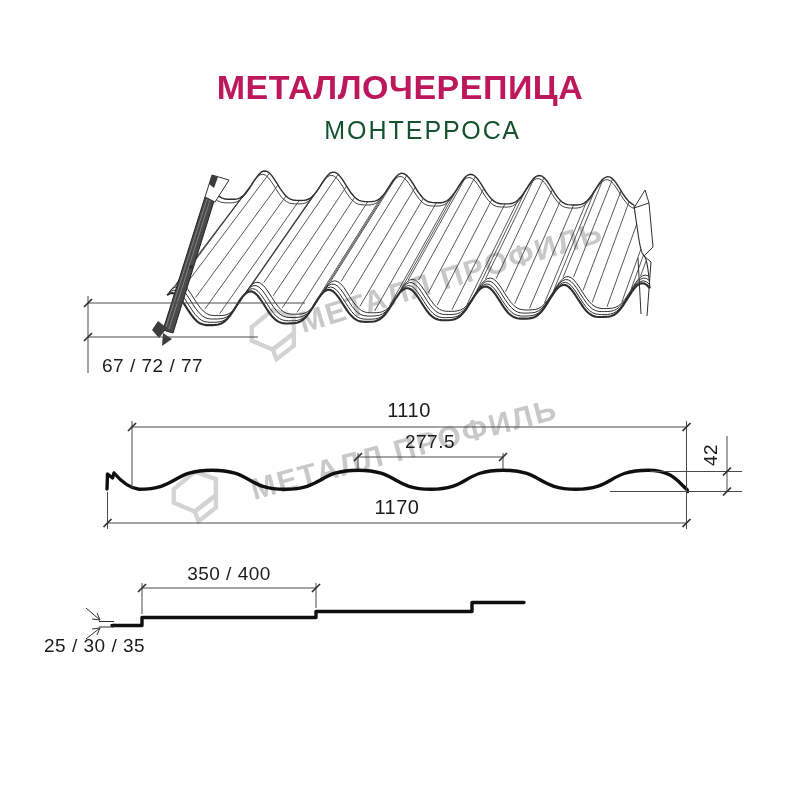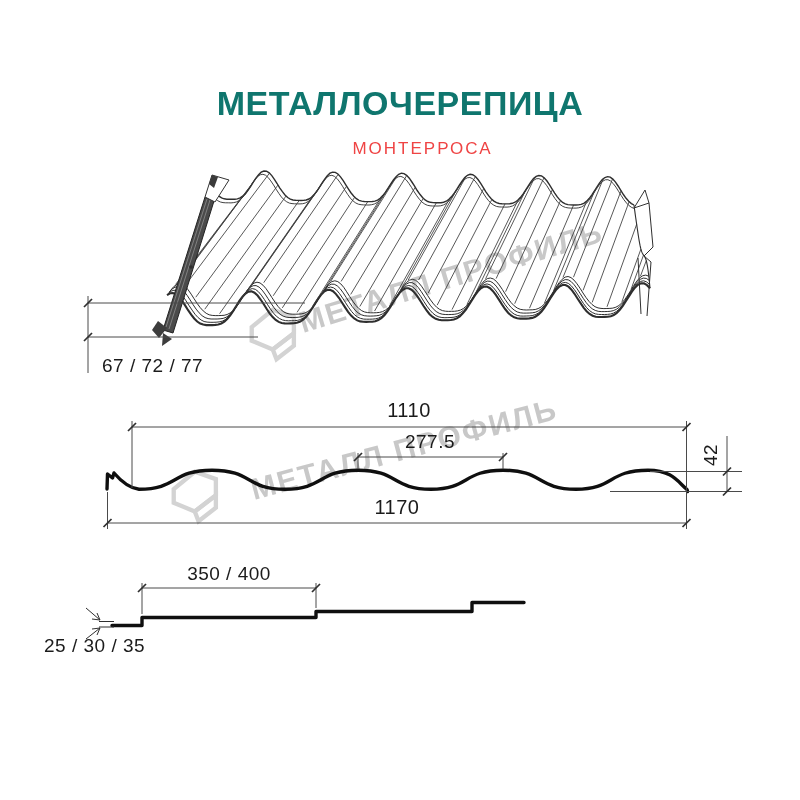--- a/index.html
+++ b/index.html
@@ -6,7 +6,7 @@
   .page{position:relative;width:800px;height:800px;background:#fff;overflow:hidden;
         font-family:"Liberation Sans", sans-serif;}
   .header{position:absolute;top:68px;left:0;width:800px;text-align:center;z-index:3;}
-  .header h1{margin:16px;font-size:34px;font-weight:800;letter-spacing:.5px;color:#0f766e;}
+  .header h1{margin:0;font-size:34px;font-weight:800;letter-spacing:.5px;color:#be185d;}
   .header .subtitle{margin-top:9px;font-size:17px;font-weight:500;letter-spacing:2px;color:#ef4444;margin-left:45px;}
   svg{position:absolute;top:0;left:0;}
   .dimline{stroke:#4a4a4a;stroke-width:1;fill:none;}

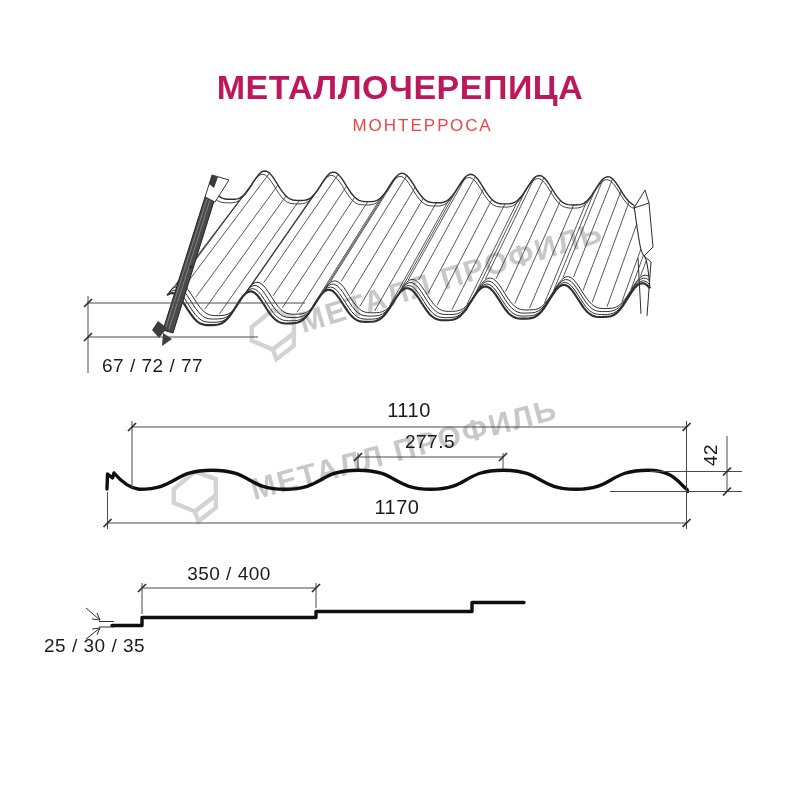--- a/index.html
+++ b/index.html
@@ -7,7 +7,7 @@
         font-family:"Liberation Sans", sans-serif;}
   .header{position:absolute;top:68px;left:0;width:800px;text-align:center;z-index:3;}
   .header h1{margin:0;font-size:34px;font-weight:800;letter-spacing:.5px;color:#be185d;}
-  .header .subtitle{margin-top:9px;font-size:17px;font-weight:500;letter-spacing:2px;color:#ef4444;margin-left:45px;}
+  .header .subtitle{margin-top:9px;font-size:25px;font-weight:500;letter-spacing:2px;color:#14532d;margin-left:45px;}
   svg{position:absolute;top:0;left:0;}
   .dimline{stroke:#4a4a4a;stroke-width:1;fill:none;}
   .tick{stroke:#2f2f2f;stroke-width:1.7;}

